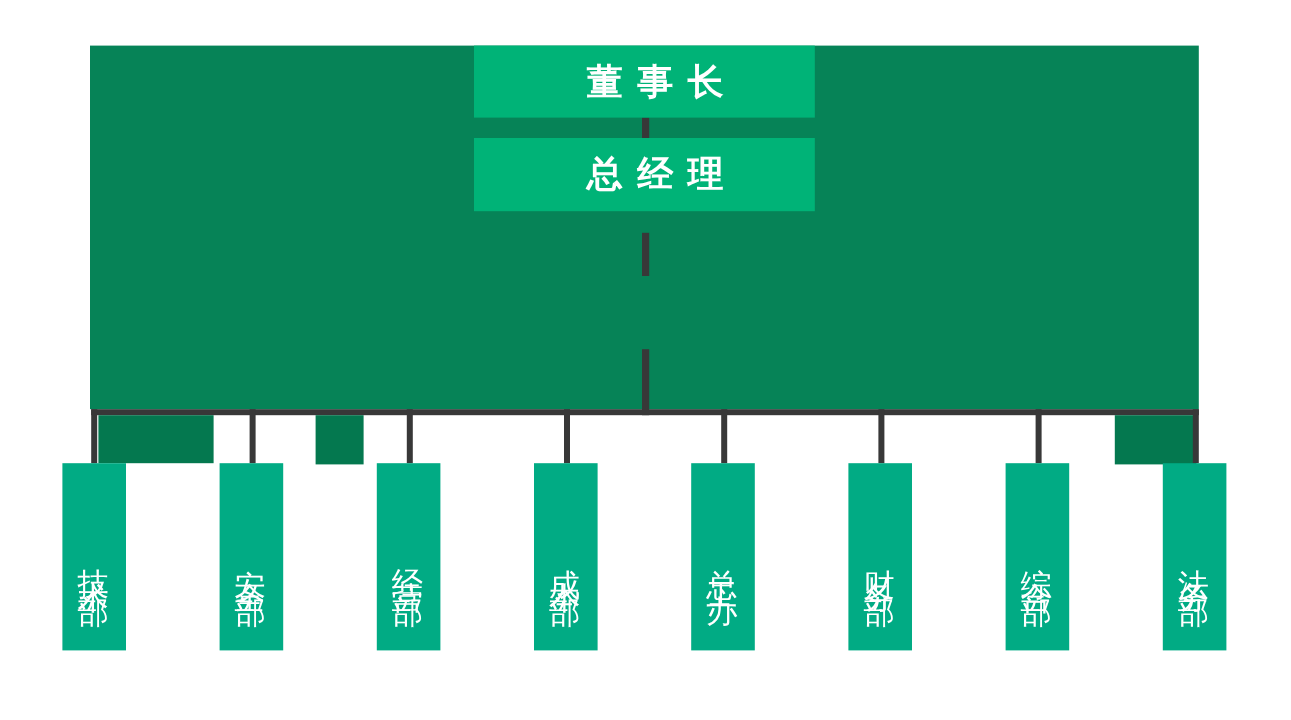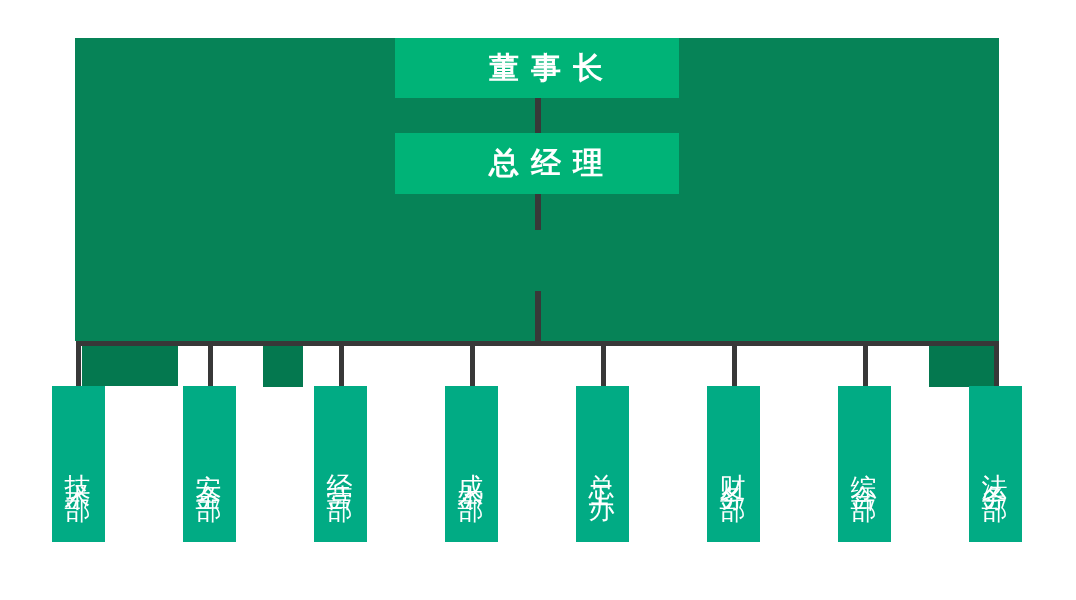--- a/index.html
+++ b/index.html
@@ -69,7 +69,7 @@
     transform:translateX(15px);
   }
   .top-node.n1{ top:38px;  height:60px; }
-  .top-node.n2{ top:133px; height:61px; }
+  .top-node.n2{ top:115px; height:61px; }
   .top-node.n3{ top:229px; height:62px; }
   .dept{
     position:absolute;

